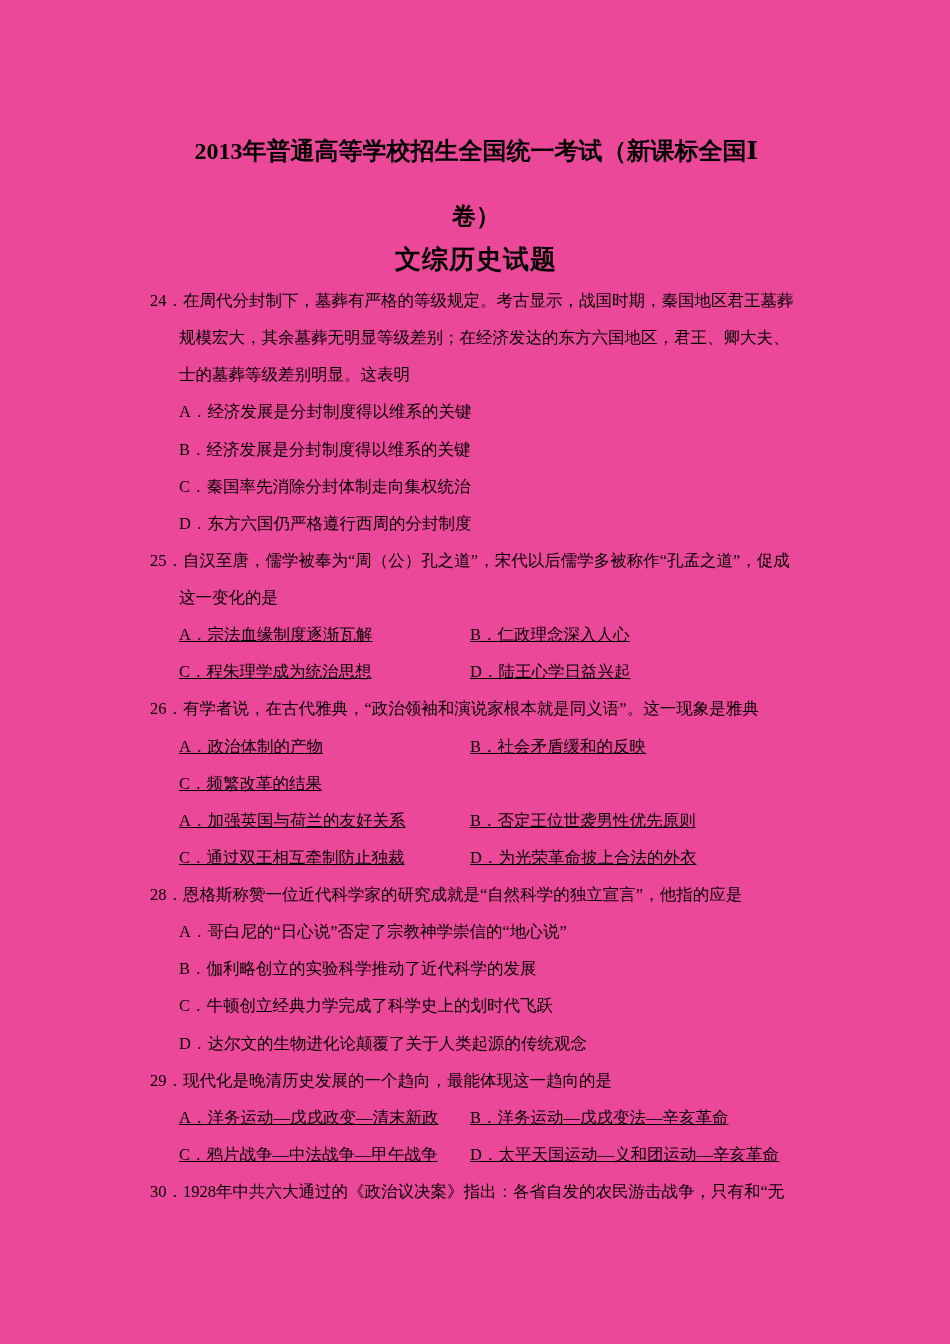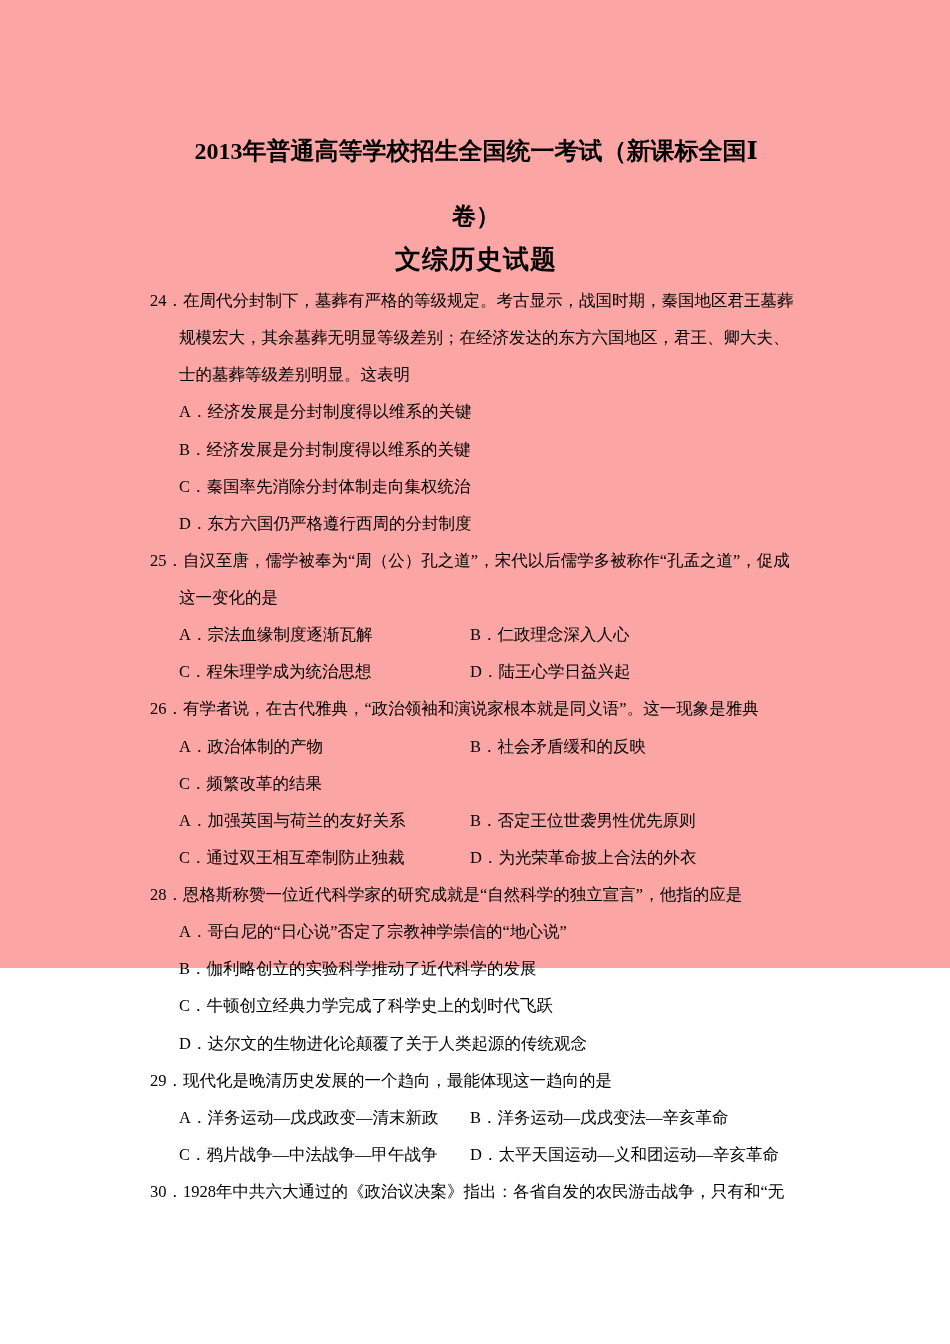--- a/index.html
+++ b/index.html
@@ -13,9 +13,9 @@
   }
   .page {
     width: 950px;
-    height: 968px;
+    height: 1344px;
     padding: 136px 148px 0 150px;
-    background: #fca5a5;
+    background: #ec4899;
   }
   .doc-title {
     text-align: center;

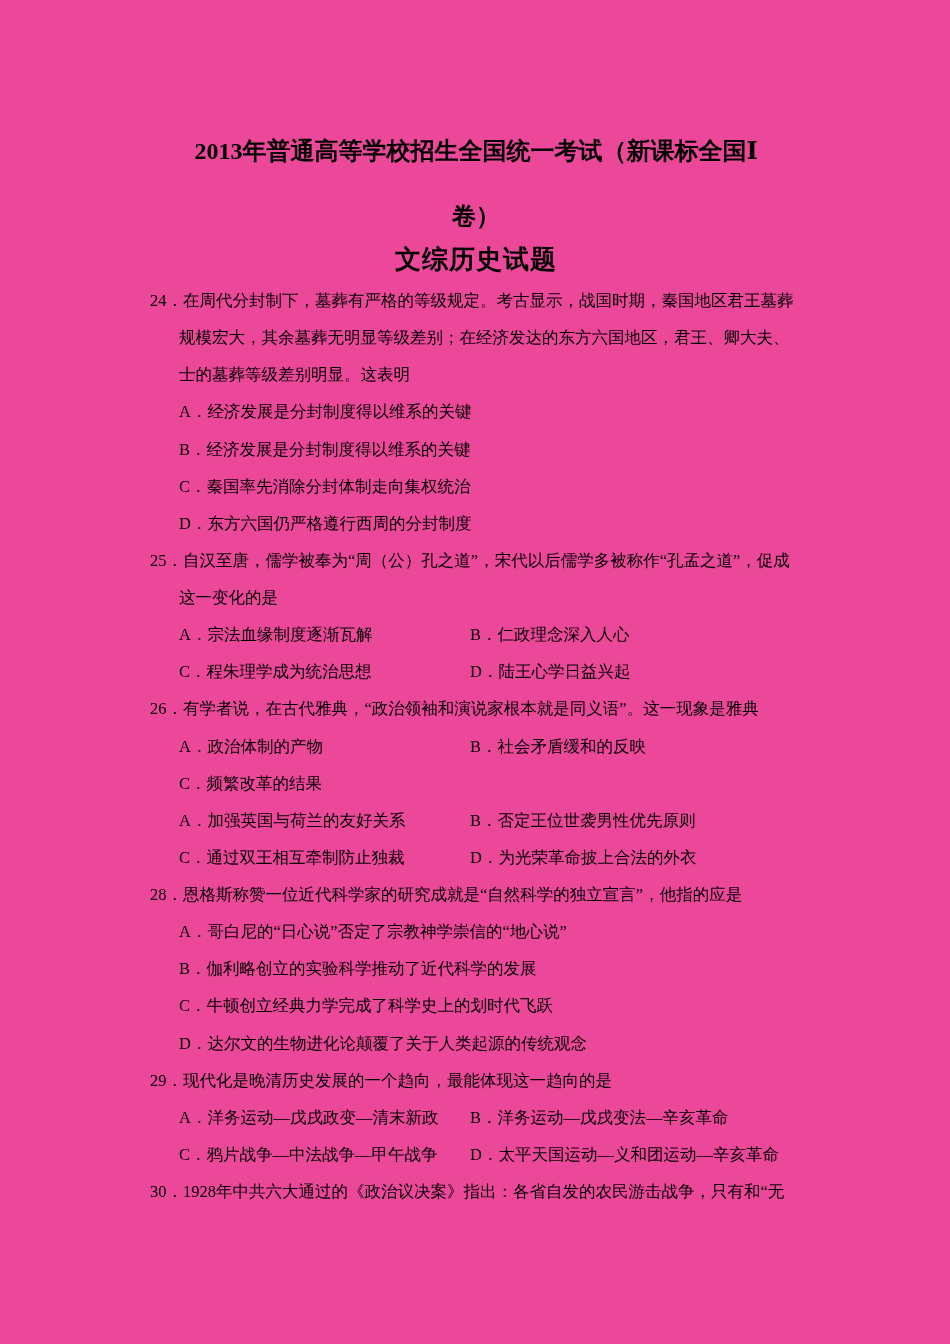--- a/index.html
+++ b/index.html
@@ -54,6 +54,7 @@
     display: grid;
     grid-template-columns: 291px auto;
     justify-content: start;
+    text-decoration: underline;
   }
   .options.two-col .option {
     white-space: nowrap;

